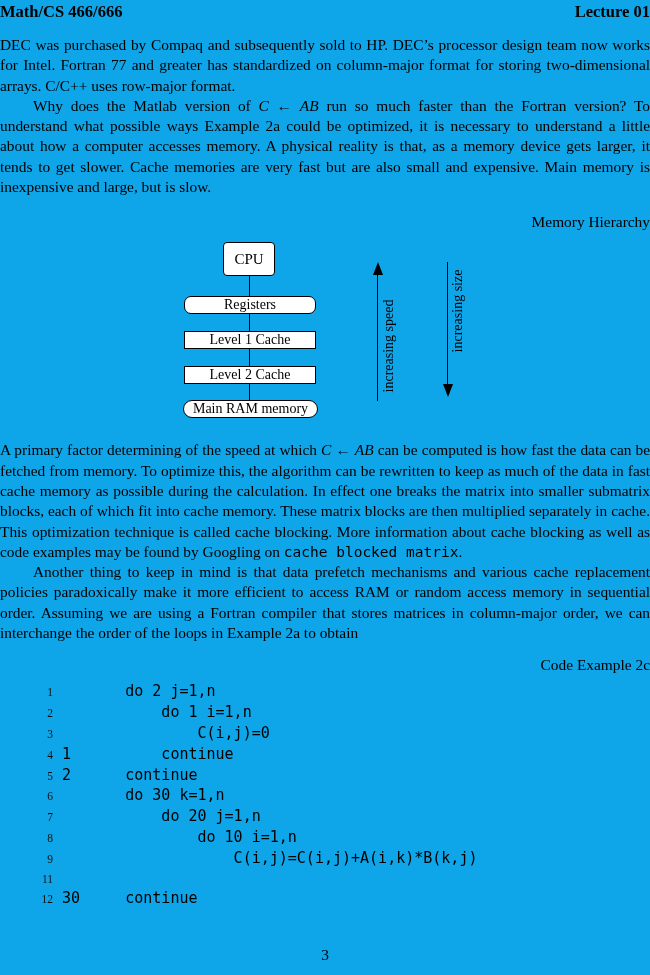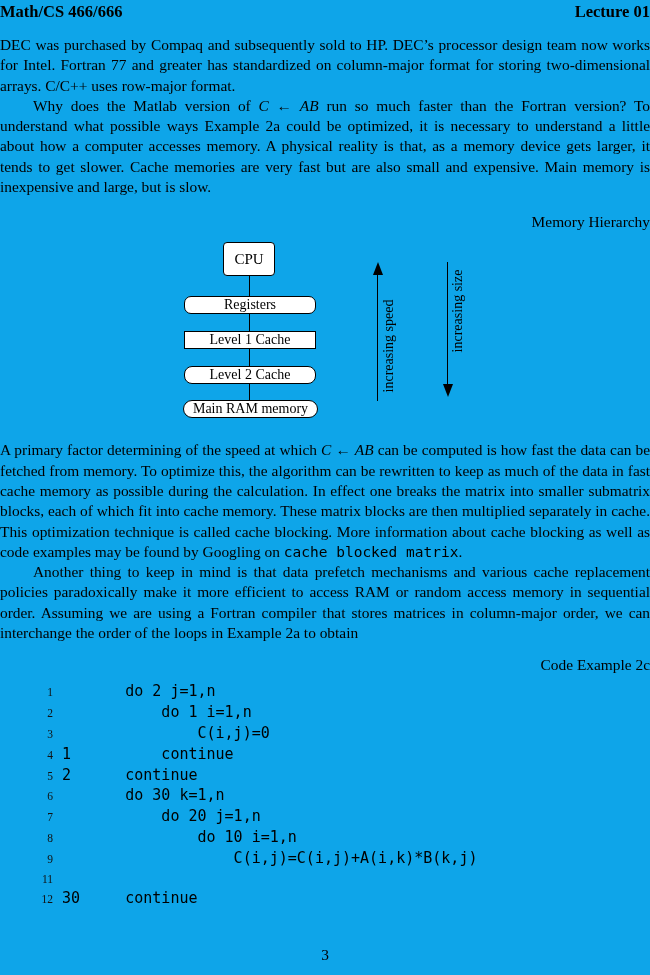--- a/index.html
+++ b/index.html
@@ -38,7 +38,7 @@
   .mbox-0 { left: 223px; top: 10px;  width: 52px;  height: 34px; border-radius: 4px; font-size: 15px; }
   .mbox-1 { left: 184px; top: 64px;  width: 132px; height: 18px; border-radius: 7px; font-size: 14px; }
   .mbox-2 { left: 184px; top: 99px;  width: 132px; height: 18px; border-radius: 0; font-size: 14px; }
-  .mbox-3 { left: 184px; top: 134px; width: 132px; height: 18px; border-radius: 8px; font-size: 14px; }
+  .mbox-3 { left: 184px; top: 134px; width: 132px; height: 18px; border-radius: 0; font-size: 14px; }
   .mbox-4 { left: 183px; top: 168px; width: 135px; height: 18px; border-radius: 9px; font-size: 14px; }
 
   .shaft { position: absolute; width: 1.4px; background: #000; }

